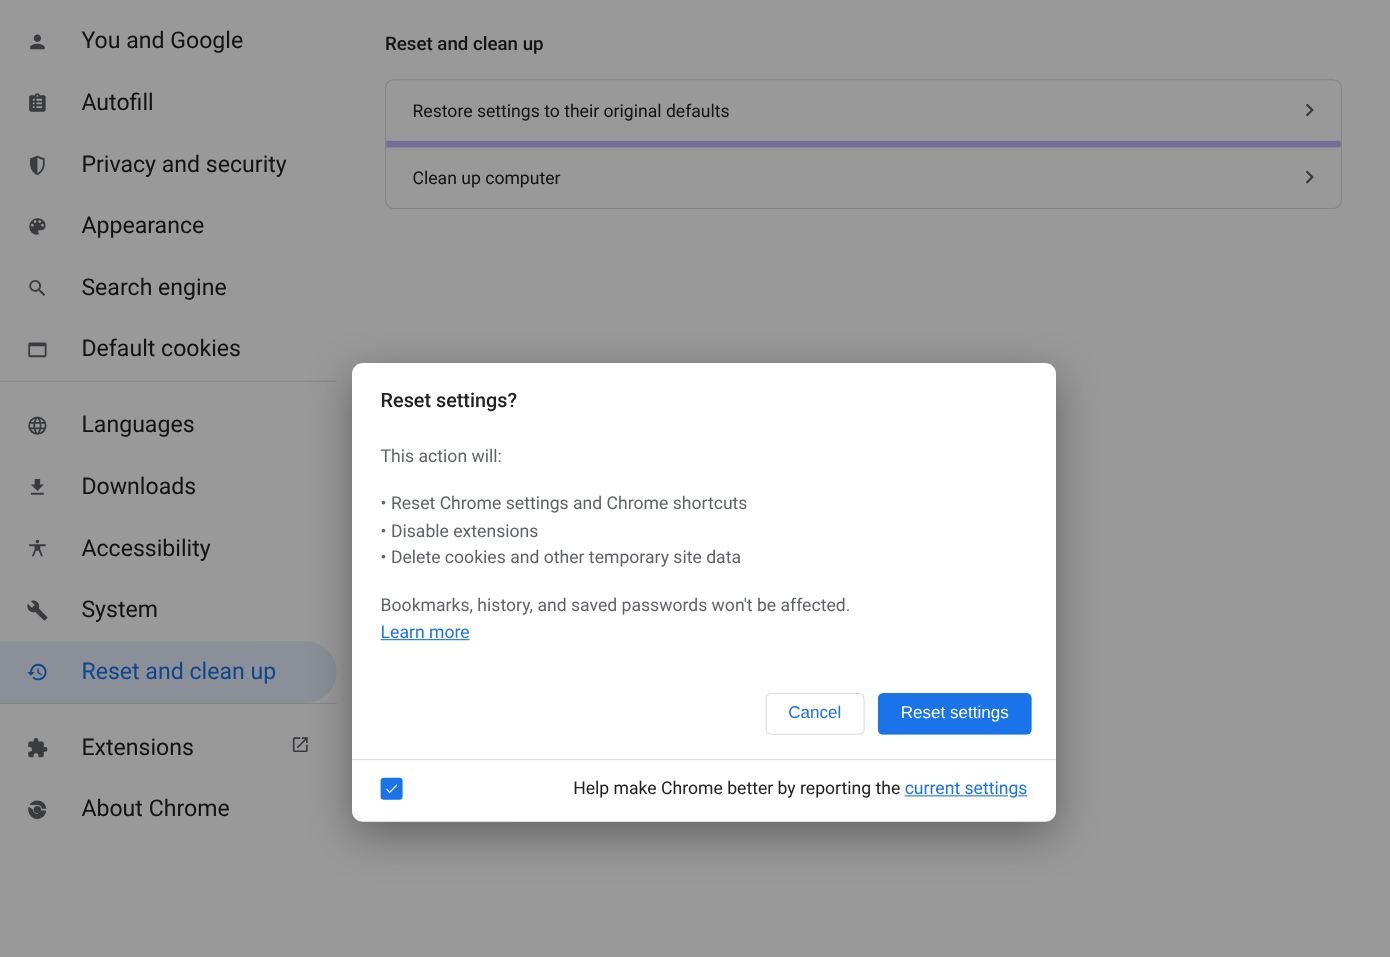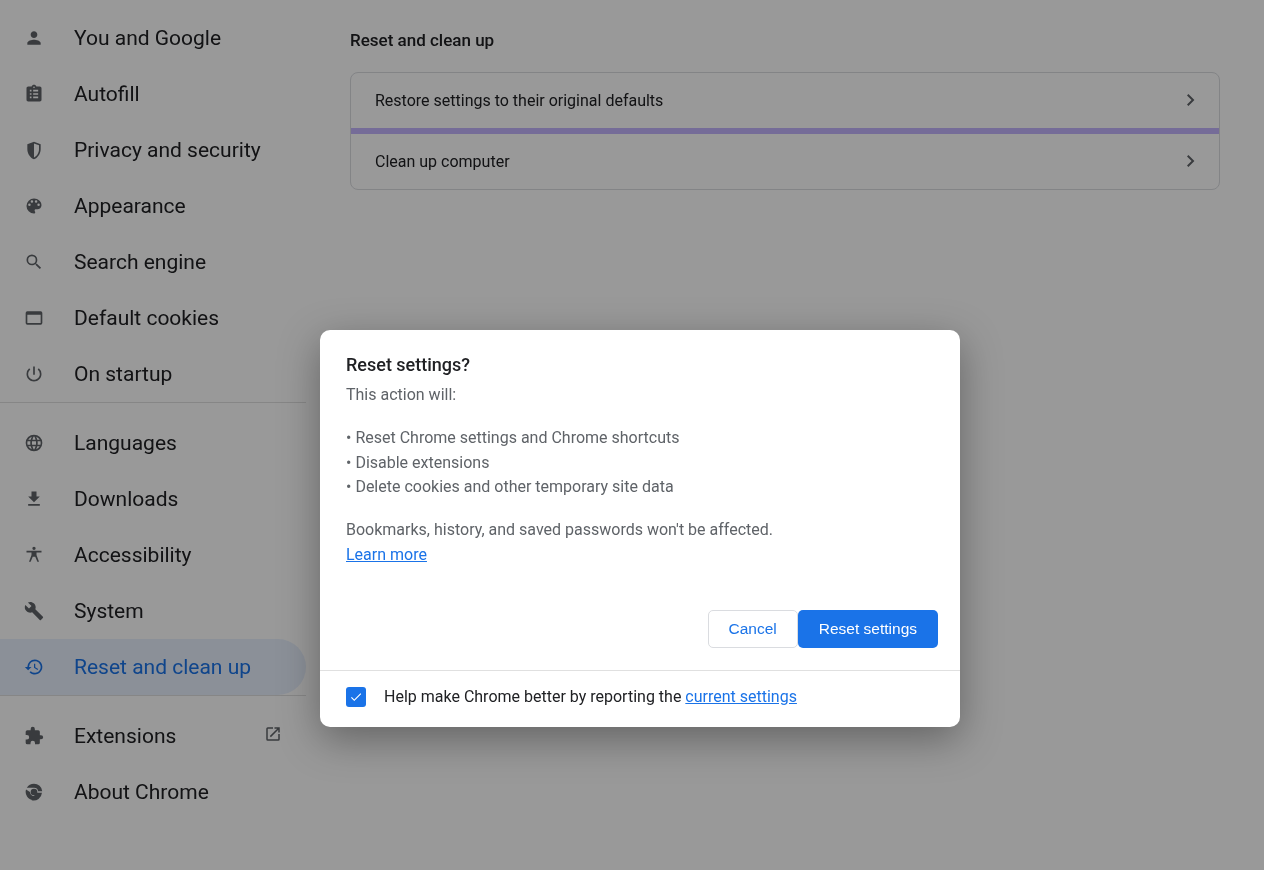--- a/index.html
+++ b/index.html
@@ -131,14 +131,6 @@
             </svg>
           </span>
         <span class="nav-label">Default cookies</span>
-      </div>
-      <div class="nav-item">
-        <span class="icon">
-            <svg viewBox="0 0 24 24">
-              <path d="M13 3h-2v10h2V3zm4.83 2.17-1.42 1.42A6.92 6.92 0 0 1 19 12c0 3.87-3.13 7-7 7s-7-3.13-7-7c0-2.11.93-4 2.59-5.41L6.17 5.17A8.932 8.932 0 0 0 3 12c0 4.97 4.03 9 9 9s9-4.03 9-9a8.93 8.93 0 0 0-3.17-6.83z"></path>
-            </svg>
-          </span>
-        <span class="nav-label">On startup</span>
       </div>
     </div>
 

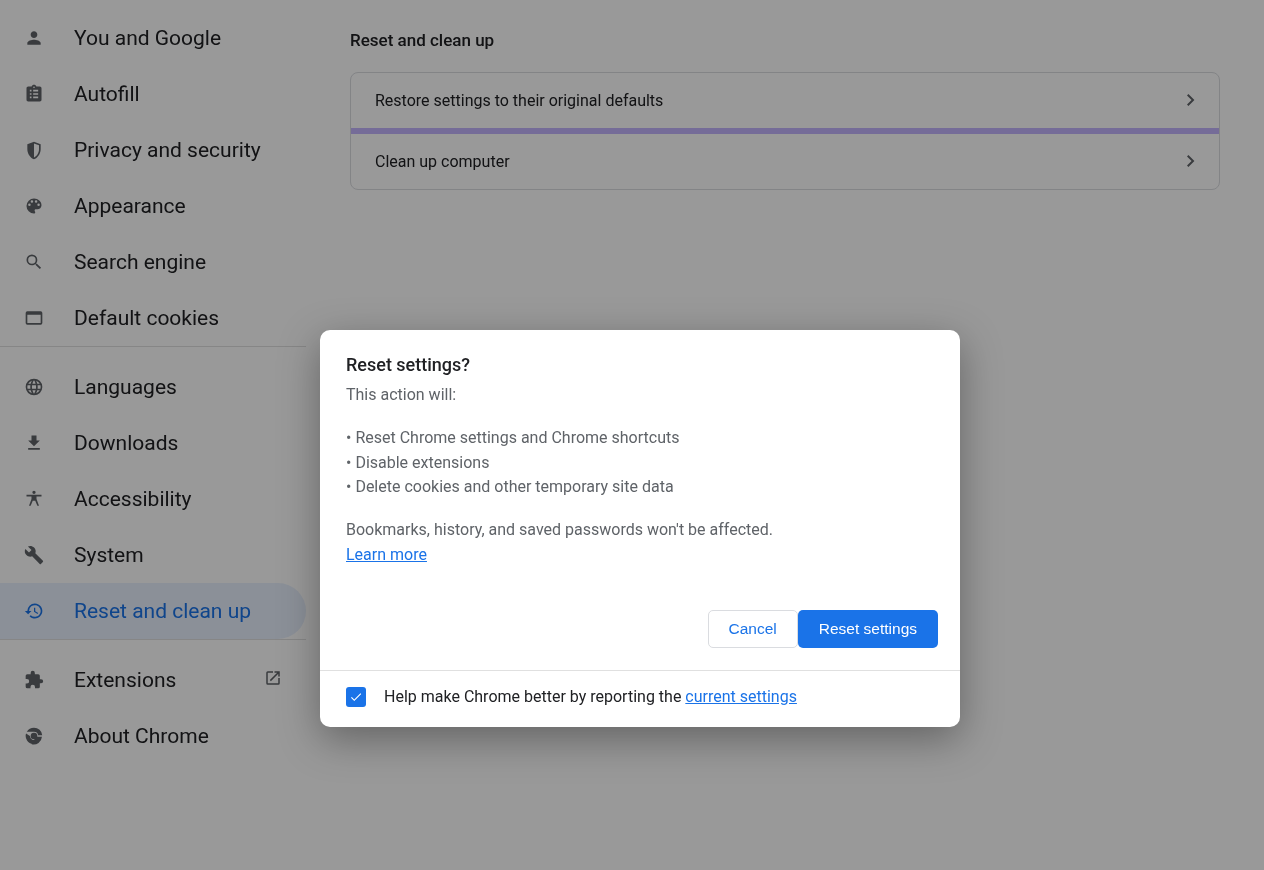--- a/index.html
+++ b/index.html
@@ -50,7 +50,7 @@
     position: absolute; left: 320px; top: 330px;
   }
   .dialog-body { padding: 24px 26px 20px 26px; }
-  .dialog-title { font-size: 18px; font-weight: 500; color: #202124; margin-bottom: 8px; }
+  .dialog-title { font-size: 18px; font-weight: 500; color: #202124; margin-bottom: 28px; }
   .dialog-text { font-size: 16px; color: #5f6368; line-height: 1.55; }
   .dialog-text p { margin-bottom: 18px; }
   .dialog-text .bullets { margin-bottom: 18px; }

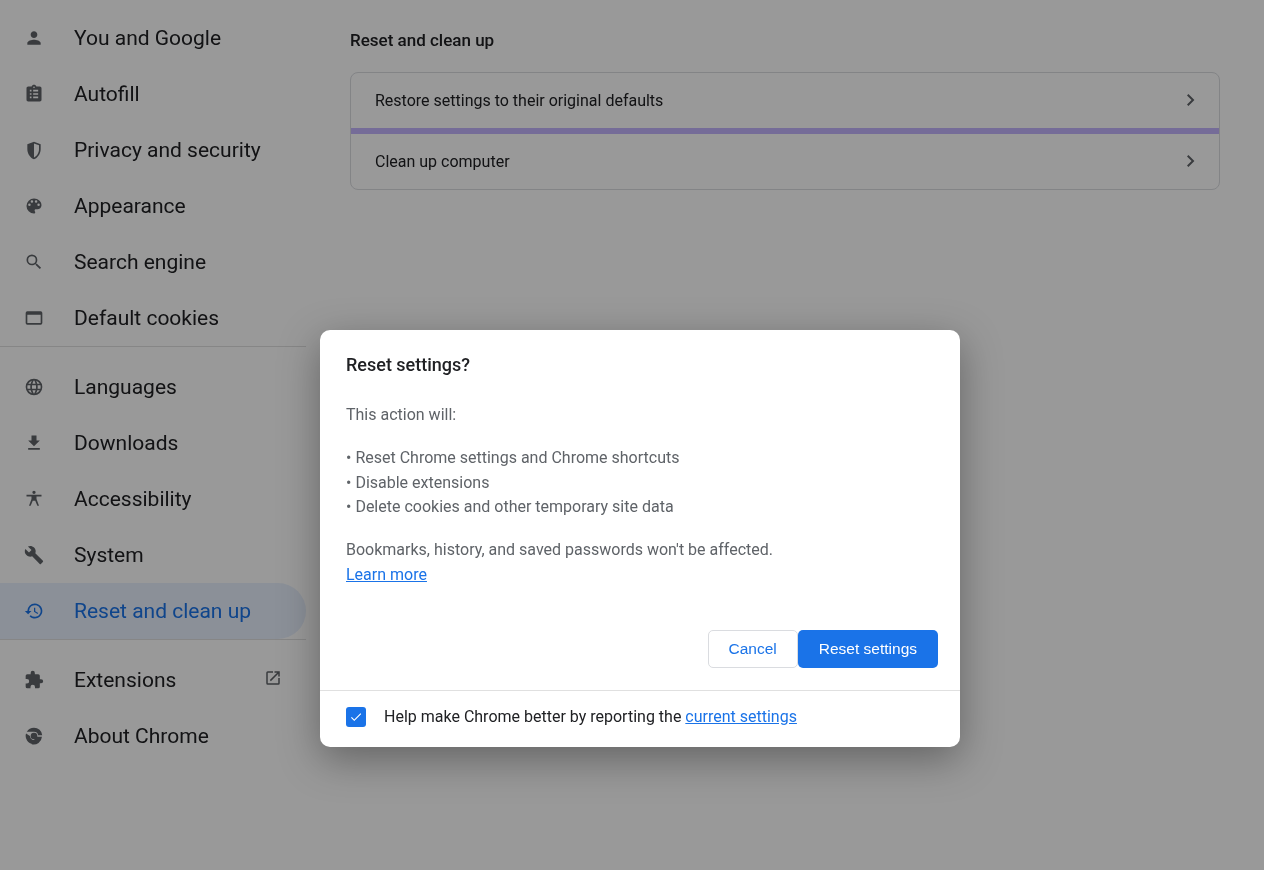--- a/index.html
+++ b/index.html
@@ -56,7 +56,7 @@
   .dialog-text .bullets { margin-bottom: 18px; }
   .dialog-text .bullets div::before { content: "• "; }
   .link { color: #1a73e8; text-decoration: underline; cursor: pointer; }
-  .dialog-actions { display: flex; justify-content: flex-end; padding: 4px 22px 22px 22px; }
+  .dialog-actions { display: flex; justify-content: flex-end; gap: 12px; padding: 4px 22px 22px 22px; }
   .btn {
     height: 38px; padding: 0 20px; border-radius: 5px; font-size: 15.5px; font-weight: 500;
     cursor: pointer; display: inline-flex; align-items: center; justify-content: center;

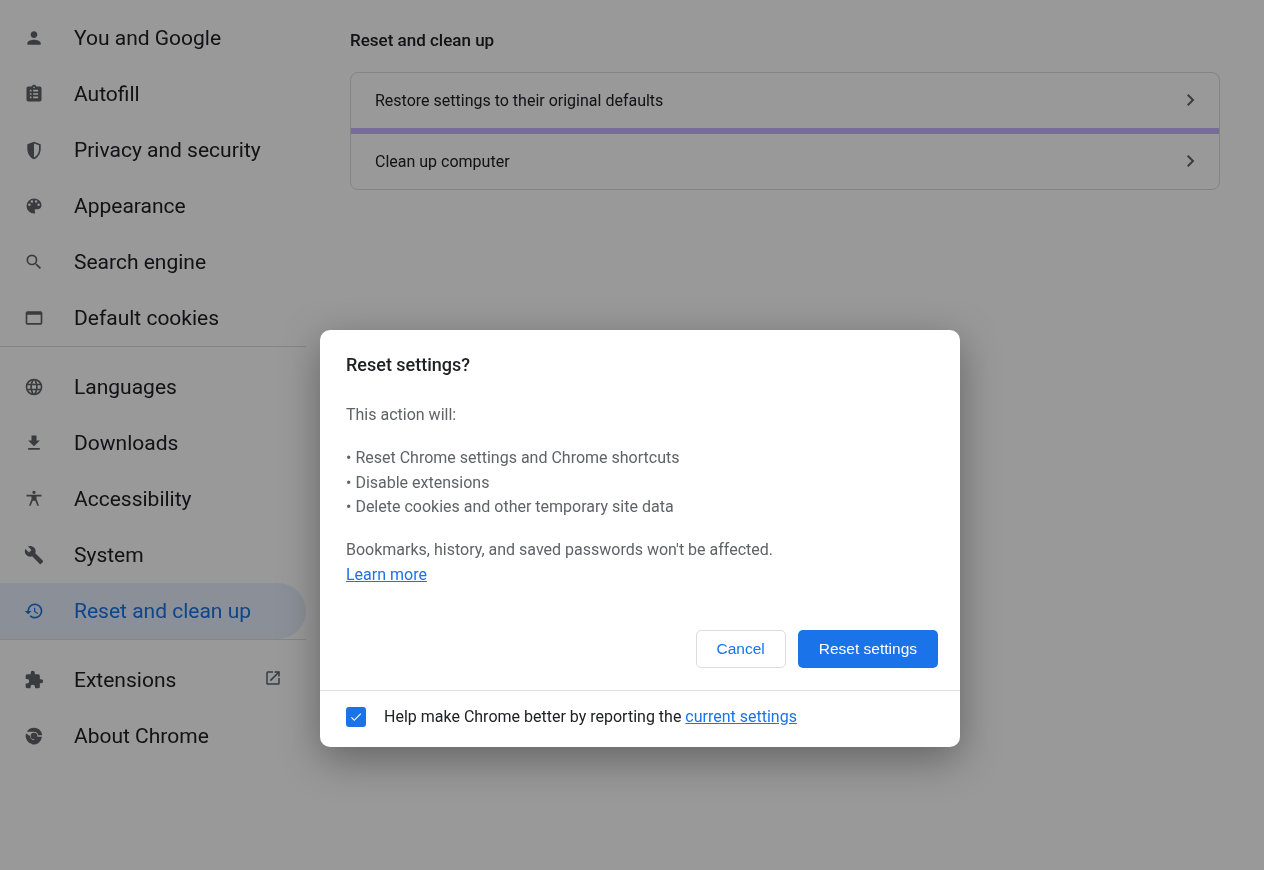--- a/index.html
+++ b/index.html
@@ -66,7 +66,7 @@
   .btn-primary { background: #1a73e8; color: #fff; text-align: right; }
   .dialog-footer {
     border-top: 1px solid #e0e0e0; padding: 16px 26px 20px 26px;
-    display: flex; align-items: center; gap: 18px; font-size: 16px; color: #202124;
+    display: flex; align-items: center; gap: 18px; font-size: 16px; color: #202124; justify-content: space-between;
   }
   .checkbox {
     width: 20px; height: 20px; border-radius: 3px; background: #1a73e8;

